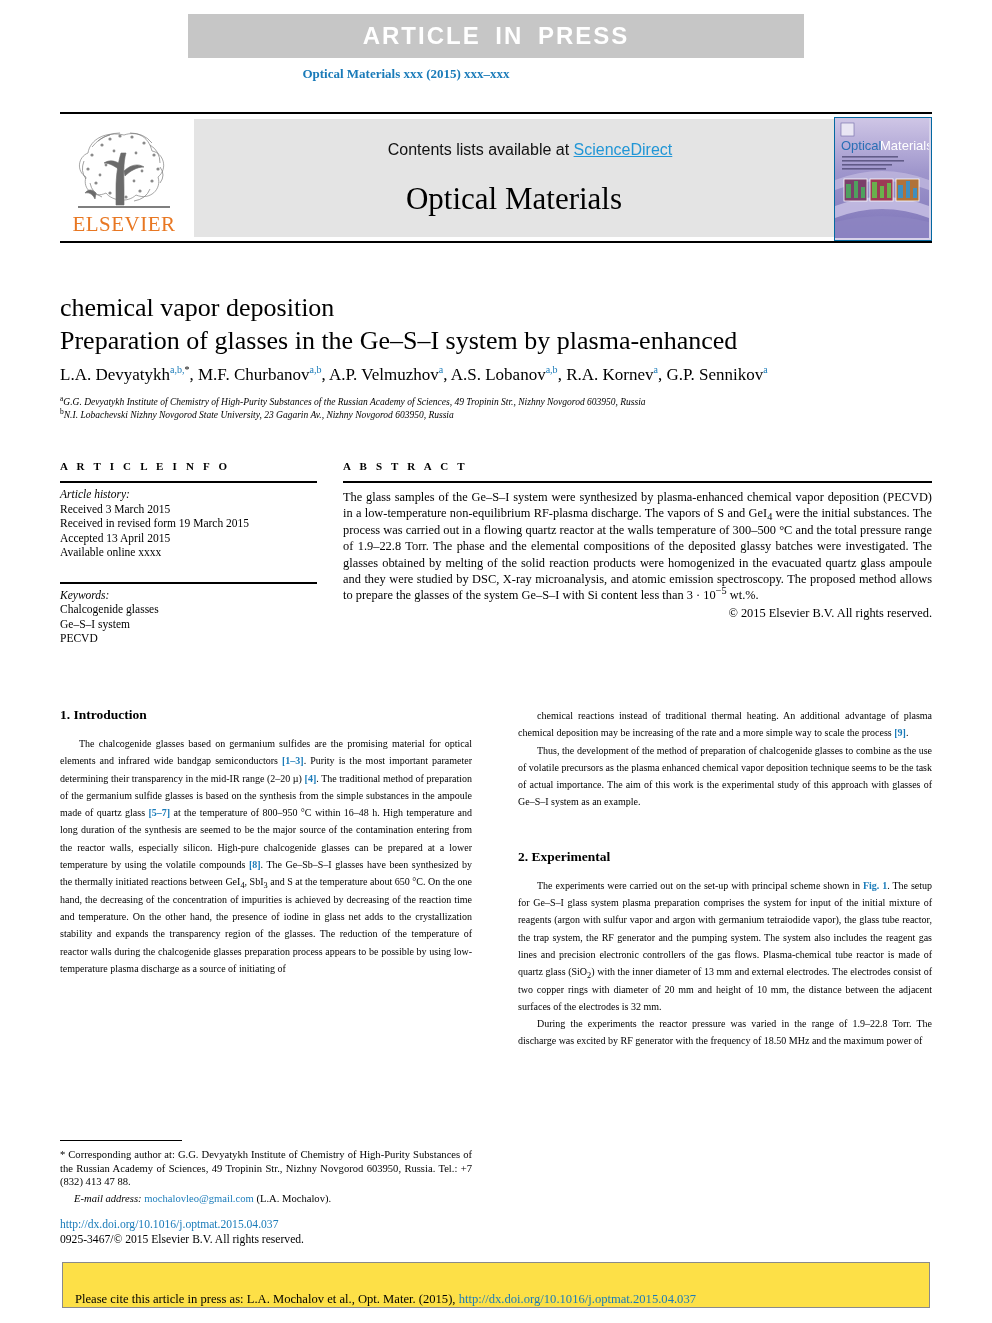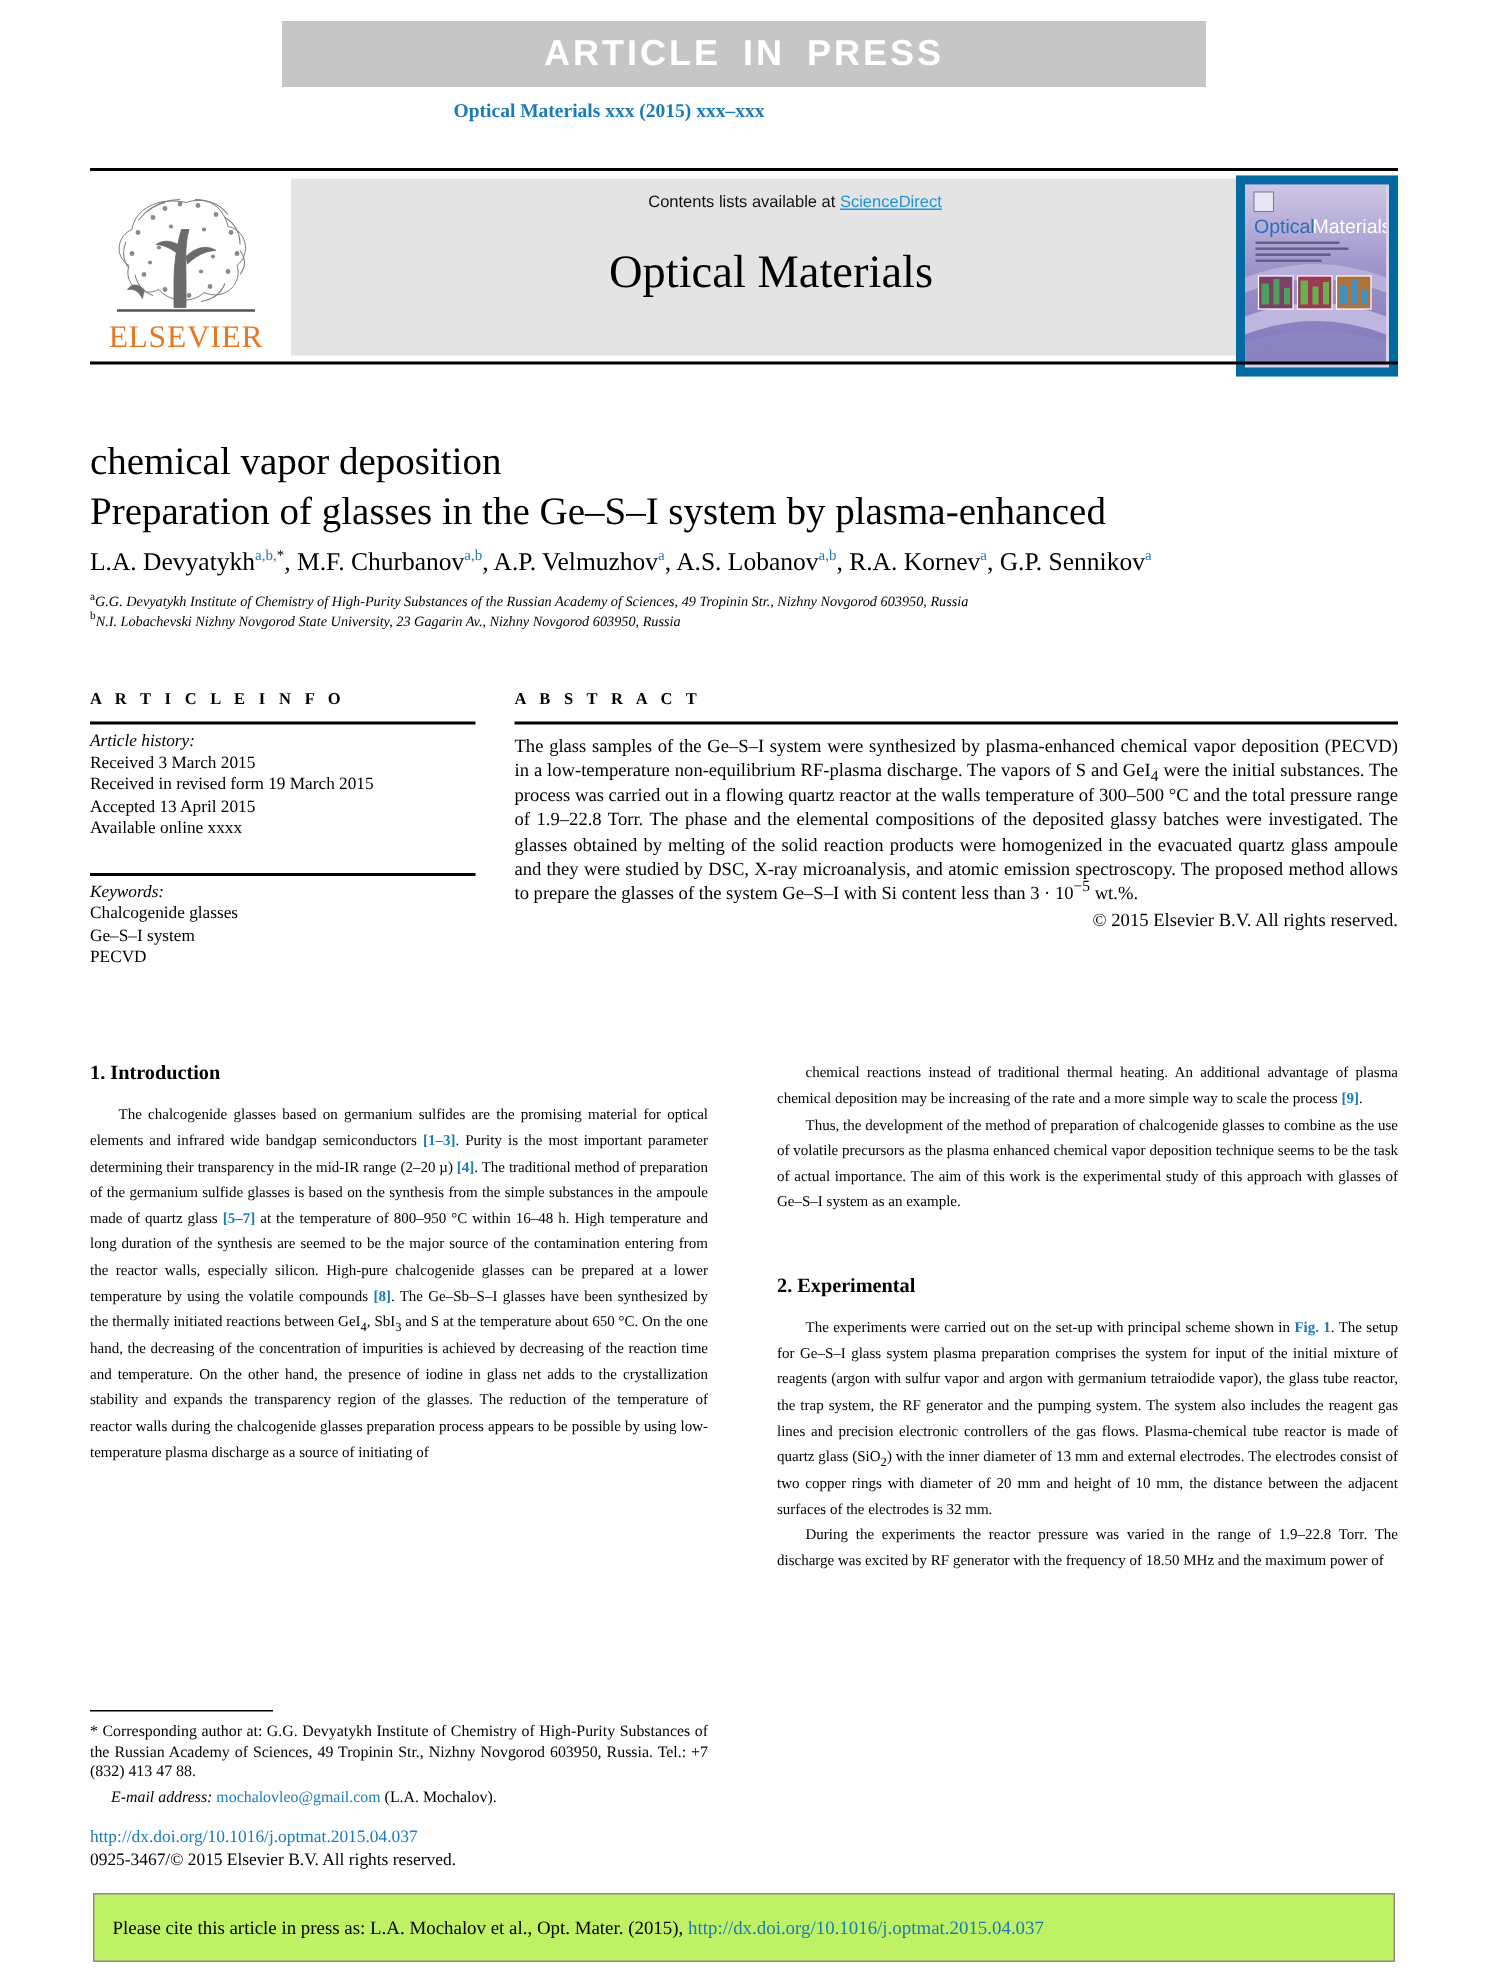--- a/index.html
+++ b/index.html
@@ -100,9 +100,9 @@
     text-align: center;
   }
   .contents-line {
-    margin-top: 10px;
+    margin-top: 22px;
     font-family: "Liberation Sans", sans-serif;
-    font-size: 11px;
+    font-size: 16px;
     color: #111;
     padding-left: 32px;
   }

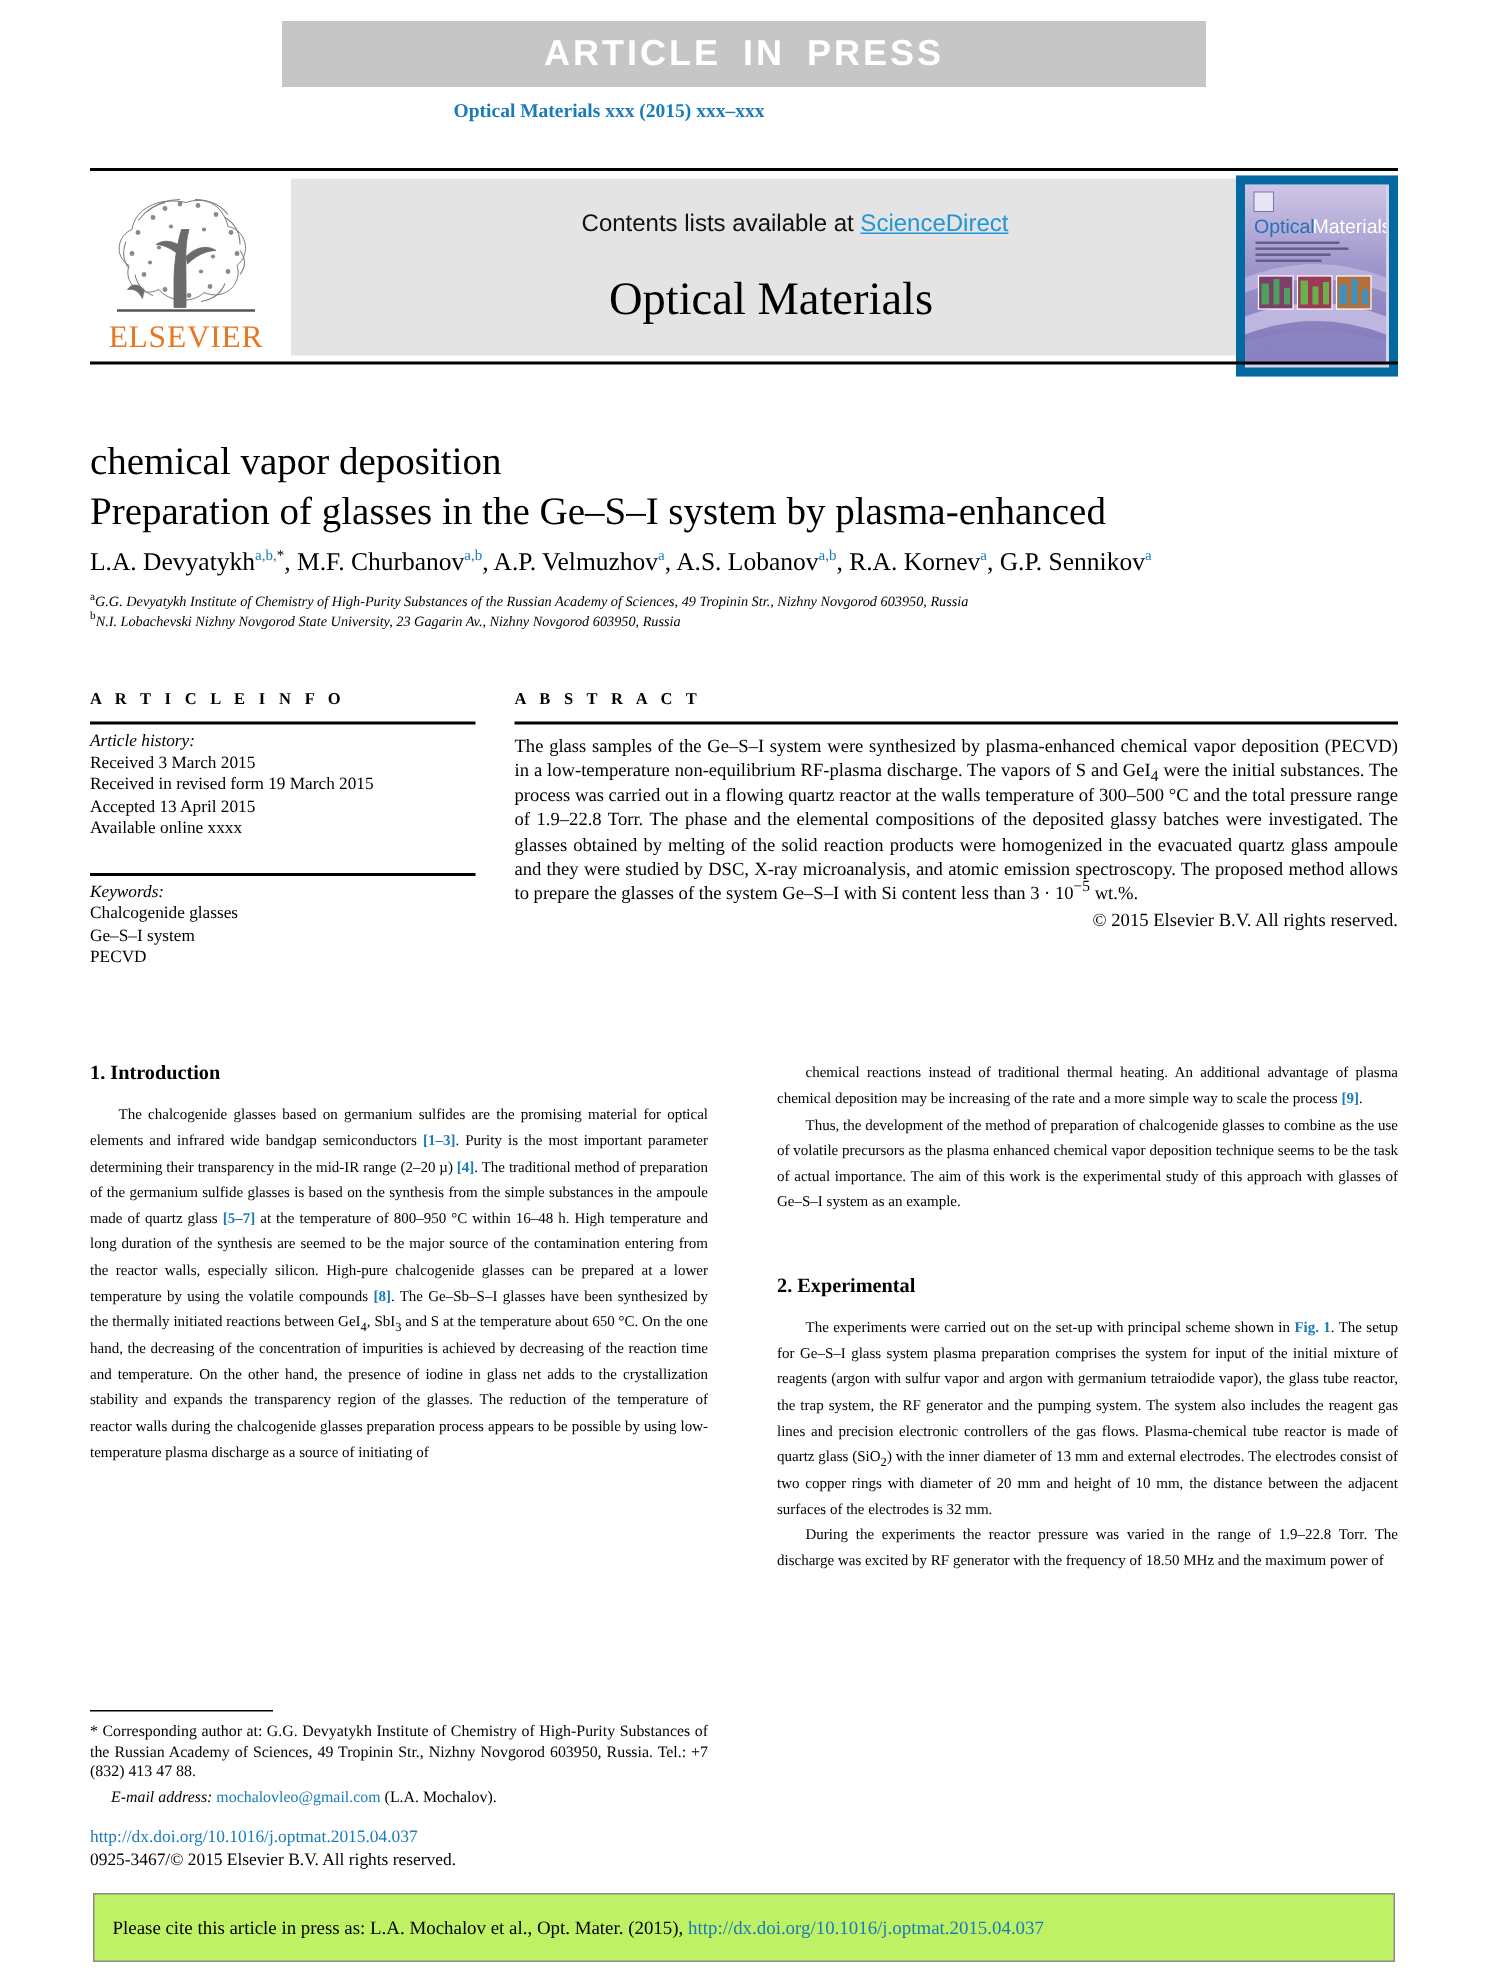--- a/index.html
+++ b/index.html
@@ -126,7 +126,7 @@
     top: 0;
     width: 96px;
     height: 122px;
-    border: 6px solid #0369a1;
+    border: 1px solid #0369a1;
     background: #d8d3ea;
     overflow: hidden;
   }

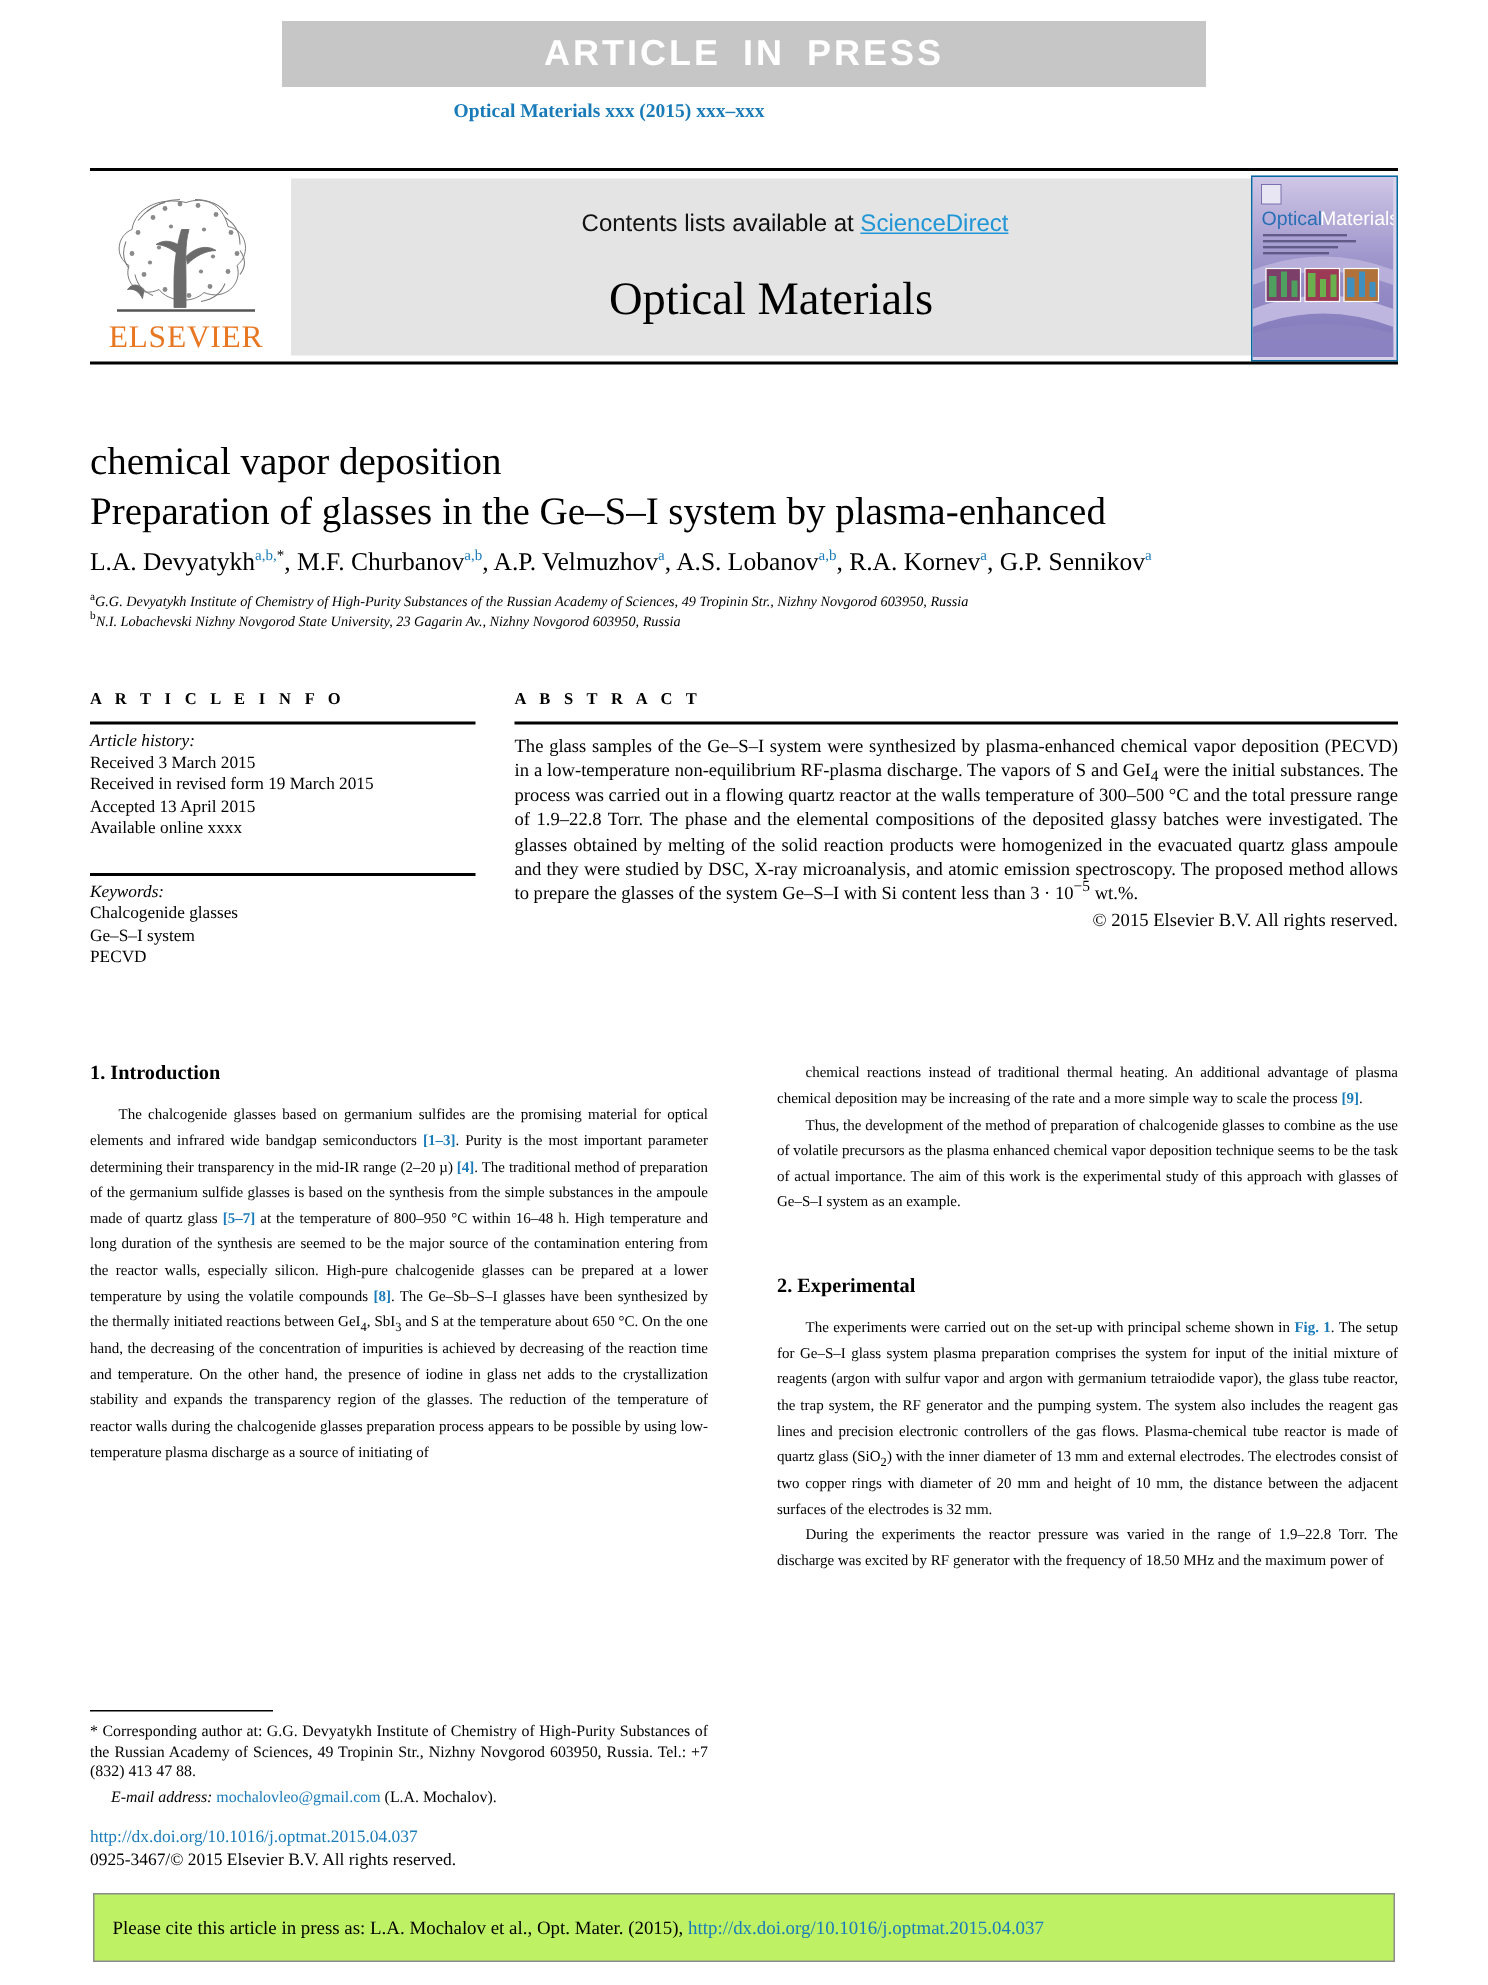--- a/index.html
+++ b/index.html
@@ -286,11 +286,11 @@
     top: 1262px;
     width: 868px;
     height: 46px;
-    background: #bef264;
+    background: #fde047;
     border: 1px solid #8a8a8a;
     box-sizing: border-box;
     display: flex;
-    align-items: center;
+    align-items: flex-end;
   }
   .cite-bar .txt {
     padding-left: 12px;

